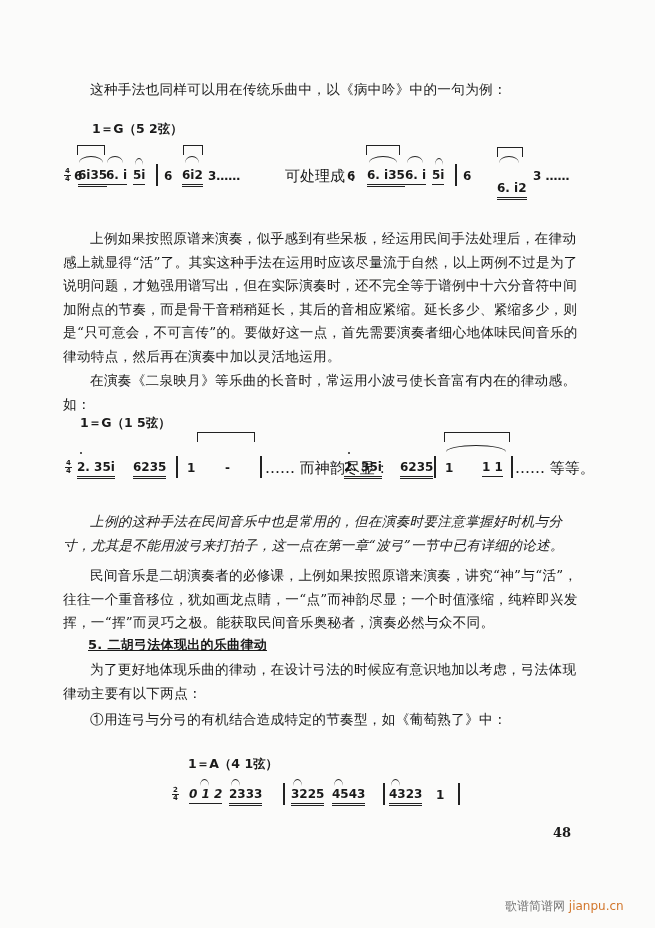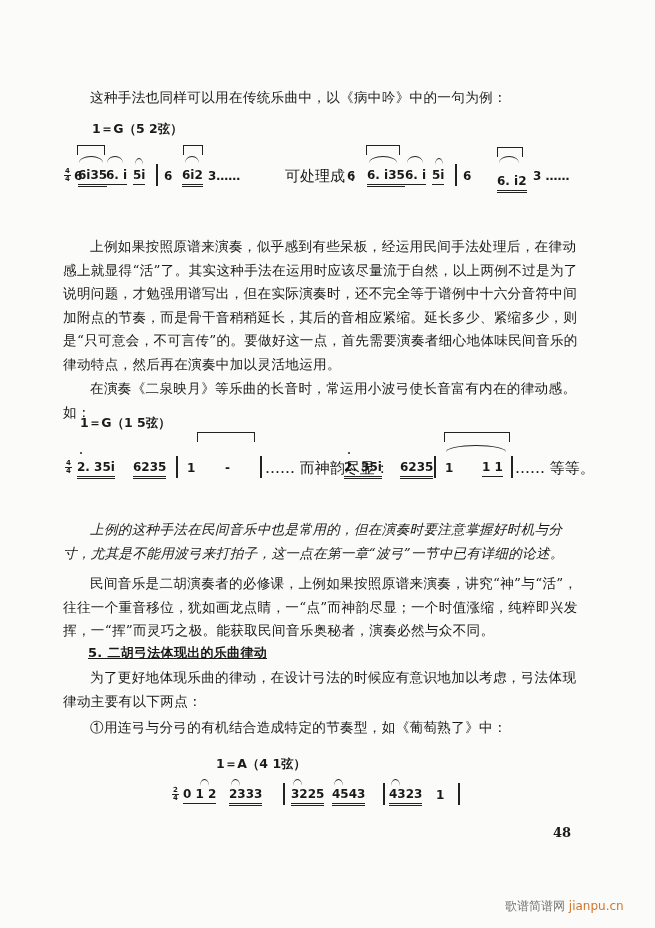--- a/index.html
+++ b/index.html
@@ -12,7 +12,7 @@
   .abs { position: absolute; }
   .para {
     position: absolute; left: 63px; width: 520px;
-    font-size: 13.6px; line-height: 23.5px; letter-spacing: 0.3px; margin-top: 8px;
+    font-size: 13.6px; line-height: 23.5px; letter-spacing: 0.3px;
   }
   .indent { text-indent: 27px; }
   .heading { font-family: "DejaVu Sans", "Liberation Sans", sans-serif; font-weight: bold; font-size: 13px; text-decoration: underline; }

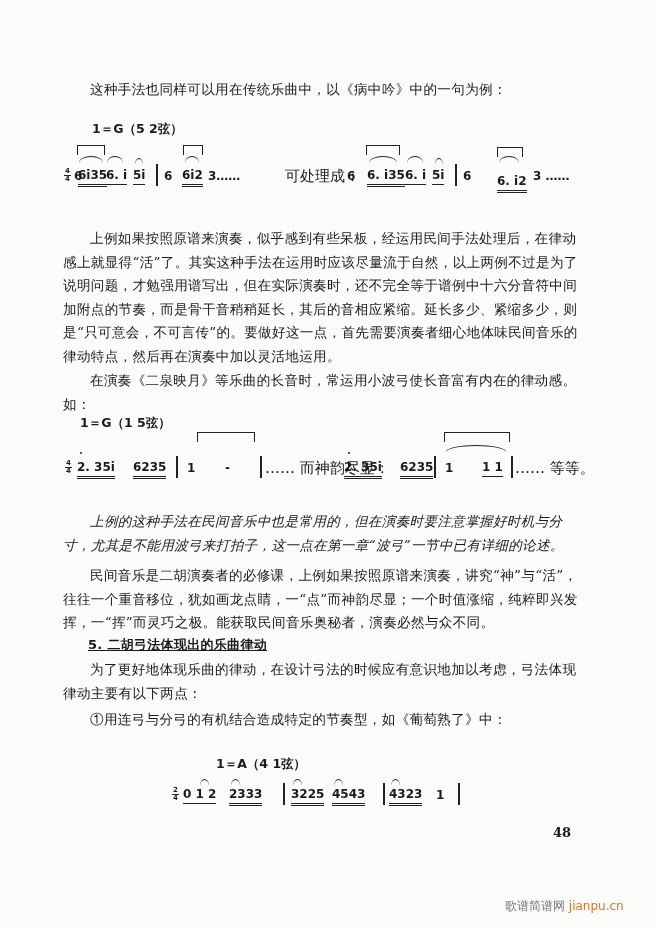--- a/index.html
+++ b/index.html
@@ -81,7 +81,7 @@
   <div class="score" style="left:408px; top:26px;">6</div>
   <div class="bracket" style="left:442px; top:7px; width:24px;"></div>
   <div class="slur" style="left:444px; top:16px; width:20px;"></div>
-  <div class="score ul2" style="left:442px; top:32px; line-height:18px; height:18px;">6. i2</div>
+  <div class="score ul2" style="left:442px; top:39px; line-height:18px; height:18px;">6. i2</div>
   <div class="score" style="left:478px; top:26px;">3 ……</div>
 </div>
 

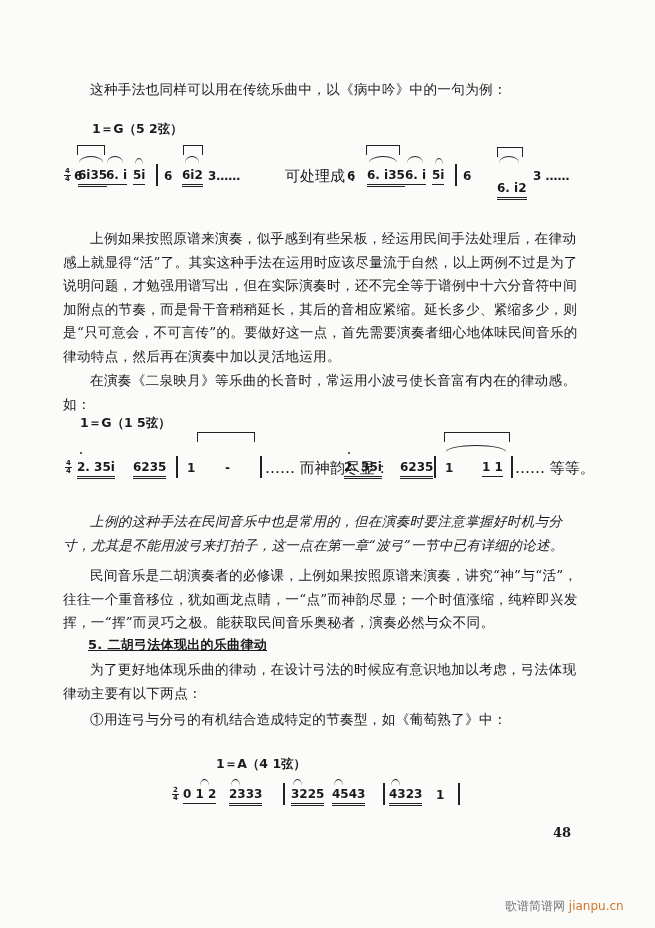--- a/index.html
+++ b/index.html
@@ -127,7 +127,7 @@
 
 <div class="para indent" style="top:708px;">①用连弓与分弓的有机结合造成特定的节奏型，如《葡萄熟了》中：</div>
 
-<div class="abs key" style="left:188px; top:756px;margin-left:28px;">1＝A（4 1弦）</div>
+<div class="abs key" style="left:188px; top:756px;">1＝A（4 1弦）</div>
 <div class="abs" style="left:170px; top:775px; width:420px; height:40px;">
   <div class="timesig" style="left:2px; top:12px;">
     <span>2</span>

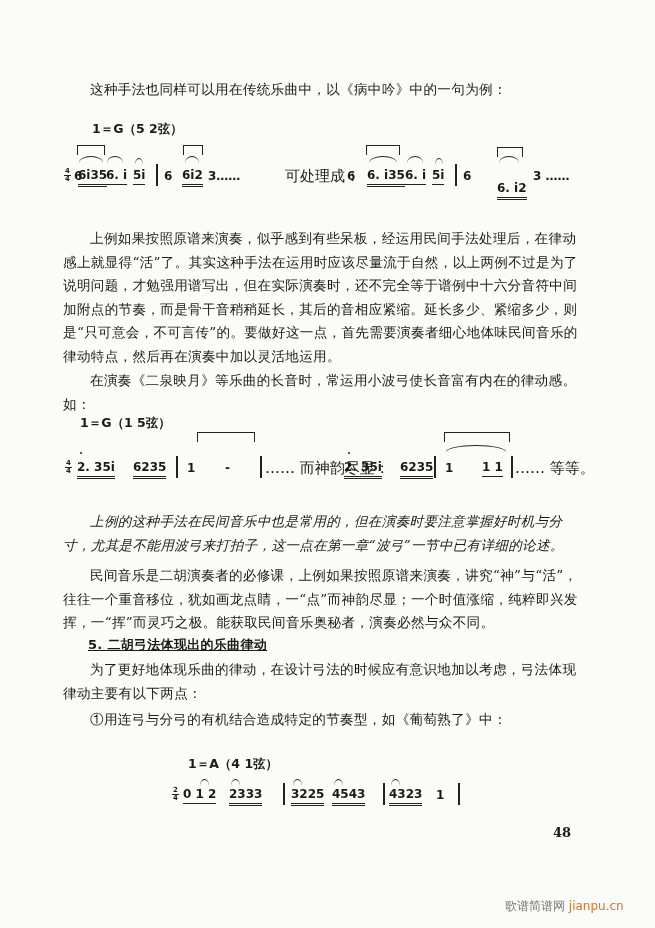--- a/index.html
+++ b/index.html
@@ -135,7 +135,7 @@
       <span>4</span>
   </div>
   <div class="slur" style="left:30px; top:4px; width:9px;"></div>
-  <div class="score ul1" style="left:13px; top:10px; line-height:18px; height:18px;">0 1 2</div>
+  <div class="score ul1" style="left:19px; top:10px; line-height:18px; height:18px;font-style:italic;">0 1 2</div>
   <div class="slur" style="left:61px; top:4px; width:9px;"></div>
   <div class="score ul2" style="left:59px; top:10px; line-height:18px; height:18px;">2333</div>
   <div class="bar" style="left:113px; top:8px;"></div>

